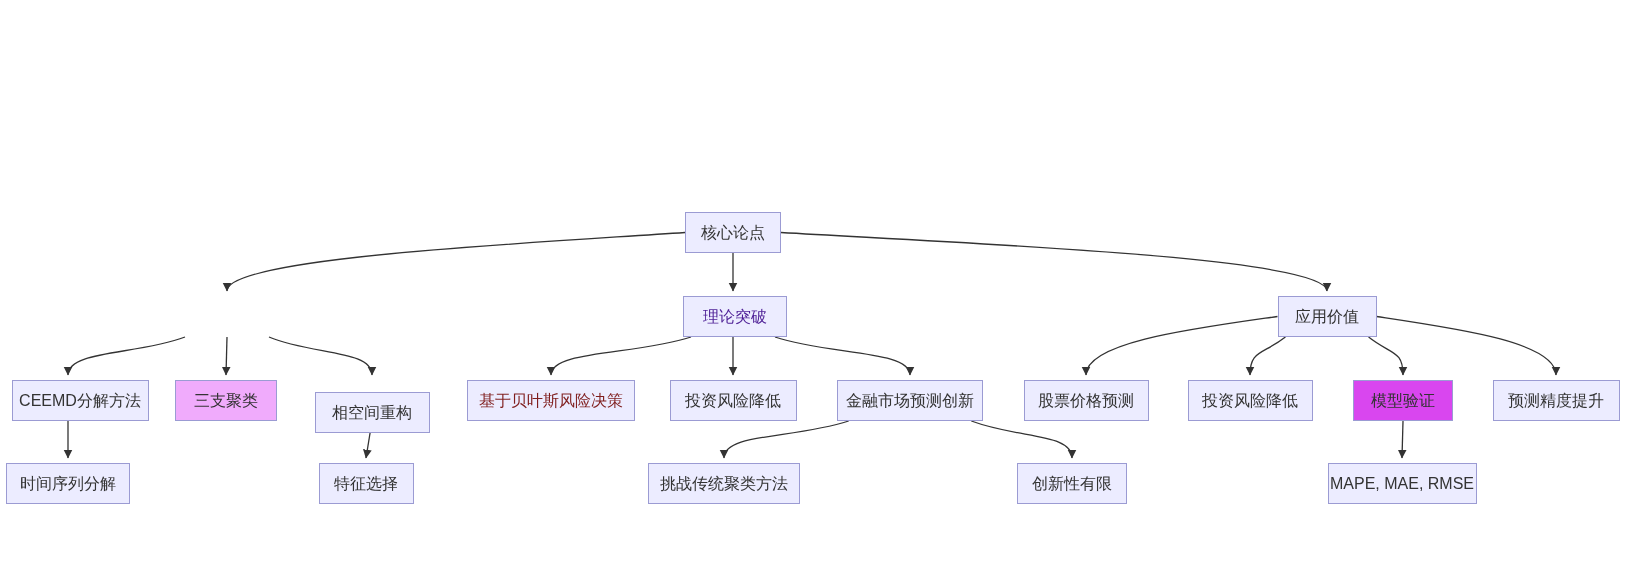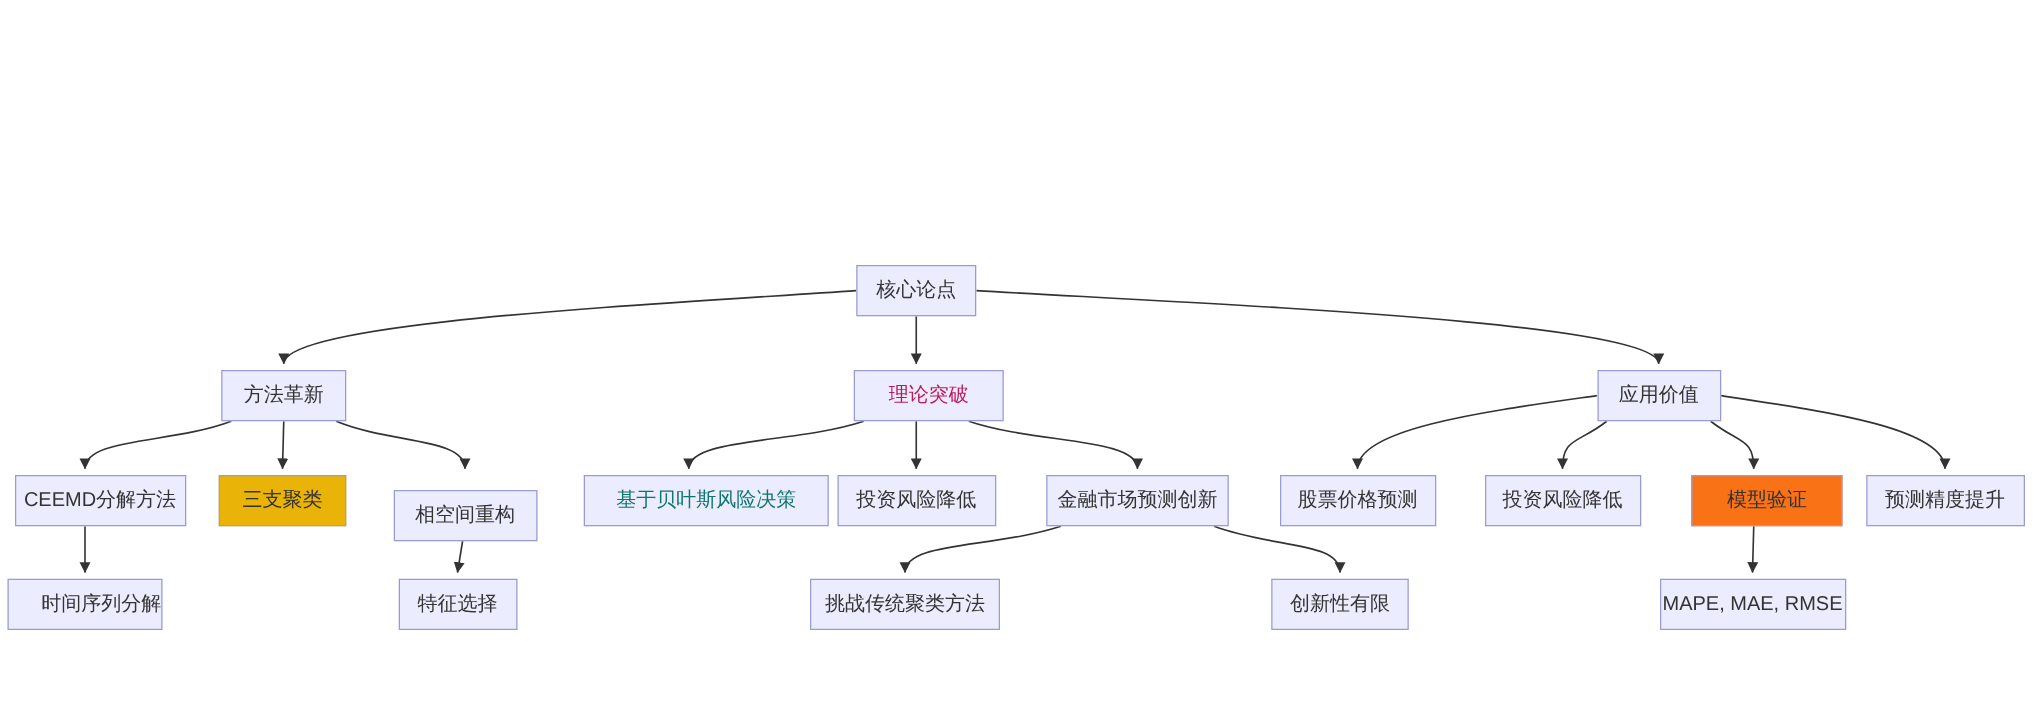--- a/index.html
+++ b/index.html
@@ -66,9 +66,6 @@
 <div class="node" style="left: 685px; top: 212px; width: 96px; background: rgb(236, 236, 255); border: 1px solid rgb(155, 155, 211); color: rgb(51, 51, 51);">
       <span>核心论点</span>
     </div>
-    <div class="node" style="left: 177px; top: 296px; width: 100px; background: rgb(236, 236, 255); border: 1px solid rgb(155, 155, 211); color: rgb(51, 51, 51);">
-      <span>方法革新</span>
-    </div>
     <div class="node" style="left: 683px; top: 296px; width: 120px; background: rgb(236, 236, 255); border: 1px solid rgb(155, 155, 211); color: #be185d;">
       <span>理论突破</span>
     </div>

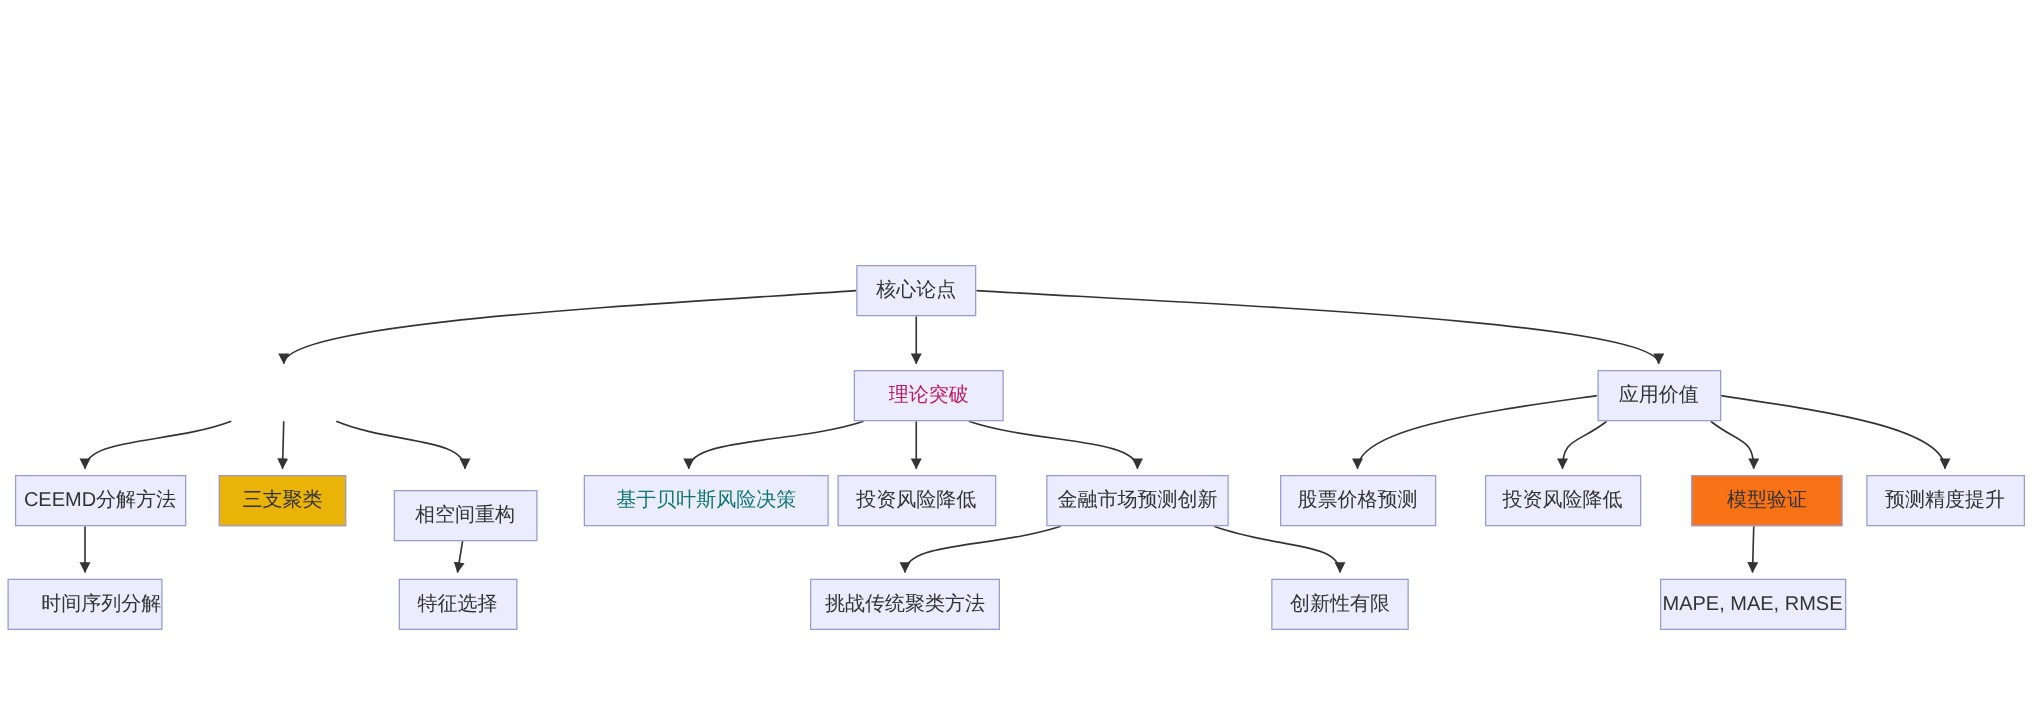--- a/index.html
+++ b/index.html
@@ -66,7 +66,7 @@
 <div class="node" style="left: 685px; top: 212px; width: 96px; background: rgb(236, 236, 255); border: 1px solid rgb(155, 155, 211); color: rgb(51, 51, 51);">
       <span>核心论点</span>
     </div>
-    <div class="node" style="left: 683px; top: 296px; width: 120px; background: rgb(236, 236, 255); border: 1px solid rgb(155, 155, 211); color: #be185d;">
+    <div class="node" style="left: 683px; top: 296px; width: 104px; background: rgb(236, 236, 255); border: 1px solid rgb(155, 155, 211); color: #4c1d95;">
       <span>理论突破</span>
     </div>
     <div class="node" style="left: 1277.5px; top: 296px; width: 99px; background: rgb(236, 236, 255); border: 1px solid rgb(155, 155, 211); color: rgb(51, 51, 51);">

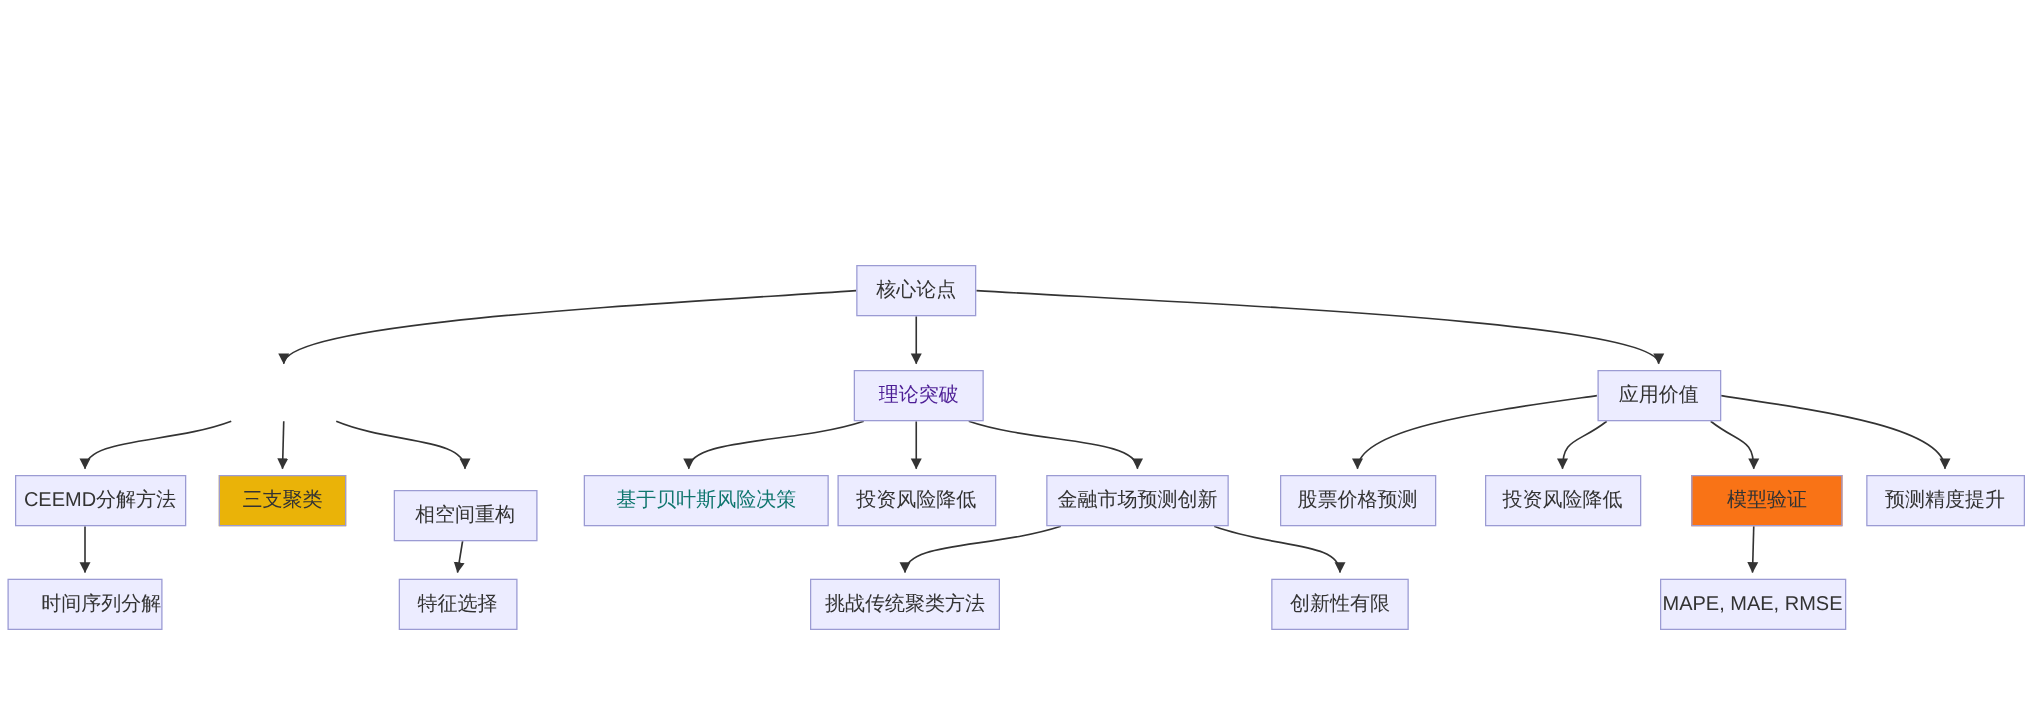--- a/index.html
+++ b/index.html
@@ -75,7 +75,7 @@
     <div class="node" style="left: -0.5px; top: 380px; width: 137px; background: rgb(236, 236, 255); border: 1px solid rgb(155, 155, 211); color: rgb(51, 51, 51); margin-left: 12px;">
       <span>CEEMD分解方法</span>
     </div>
-    <div class="node" style="left: 175px; top: 380px; width: 102px; background: #eab308; border: 1px solid rgb(155, 155, 211); color: rgb(51, 51, 51);">
+    <div class="node" style="left: 175px; top: 380px; width: 102px; background: #f0abfc; border: 1px solid rgb(155, 155, 211); color: rgb(51, 51, 51);">
       <span>三支聚类</span>
     </div>
     <div class="node" style="left: 314.5px; top: 392px; width: 115px; background: rgb(236, 236, 255); border: 1px solid rgb(155, 155, 211); color: rgb(51, 51, 51);">

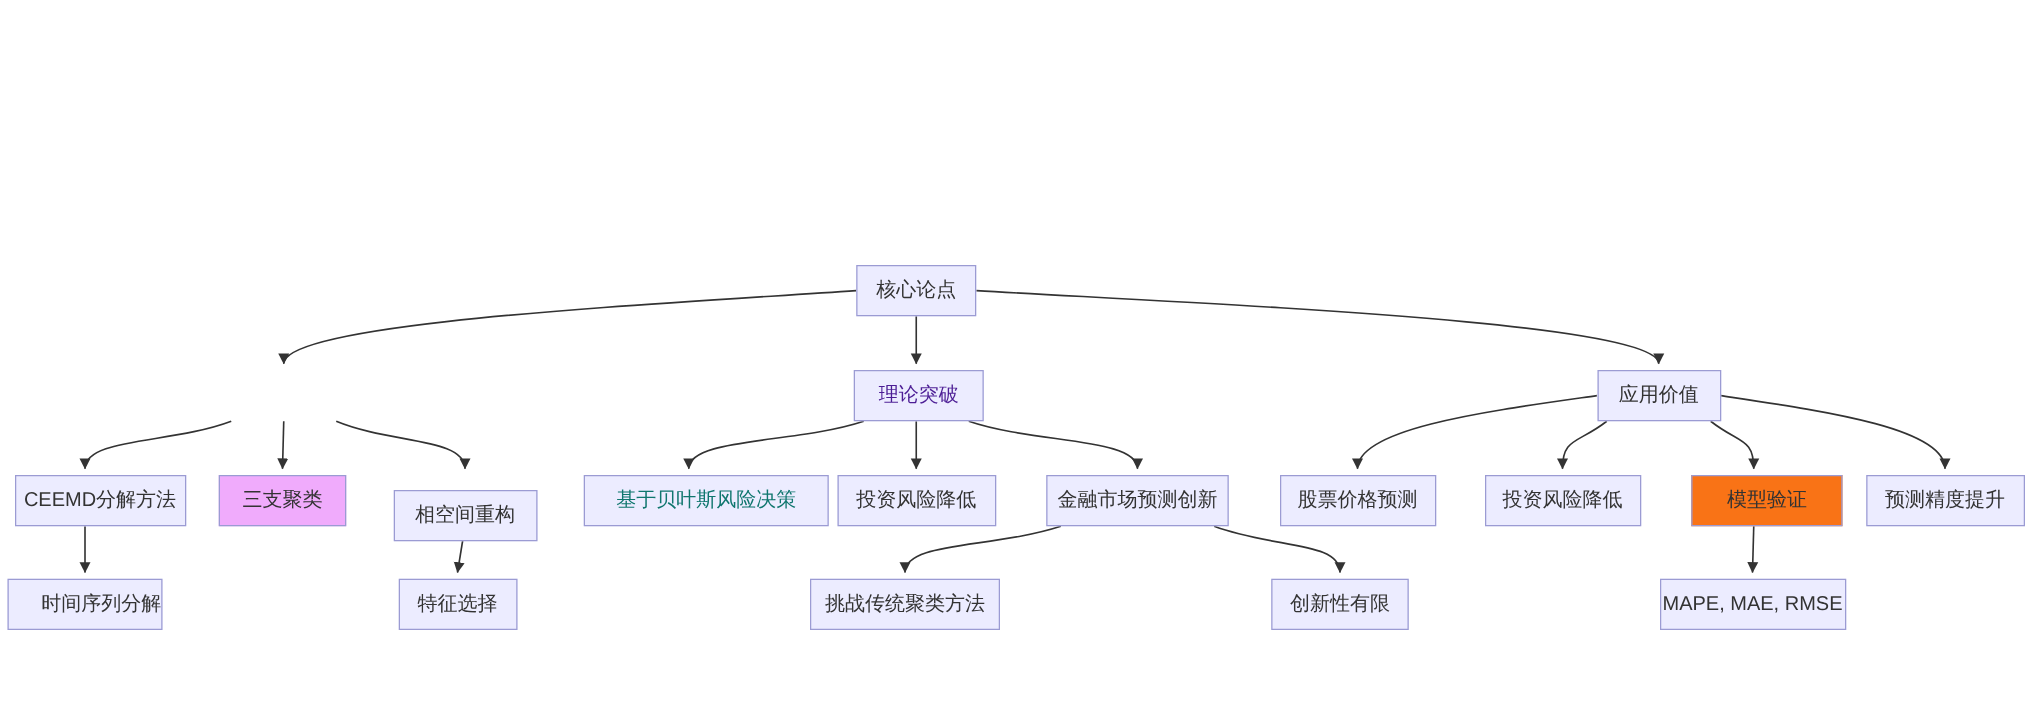--- a/index.html
+++ b/index.html
@@ -81,7 +81,7 @@
     <div class="node" style="left: 314.5px; top: 392px; width: 115px; background: rgb(236, 236, 255); border: 1px solid rgb(155, 155, 211); color: rgb(51, 51, 51);">
       <span>相空间重构</span>
     </div>
-    <div class="node" style="left: 467px; top: 380px; width: 196px; background: rgb(236, 236, 255); border: 1px solid rgb(155, 155, 211); color: #0f766e;">
+    <div class="node" style="left: 467px; top: 380px; width: 168px; background: rgb(236, 236, 255); border: 1px solid rgb(155, 155, 211); color: #7f1d1d;">
       <span>基于贝叶斯风险决策</span>
     </div>
     <div class="node" style="left: 669.5px; top: 380px; width: 127px; background: rgb(236, 236, 255); border: 1px solid rgb(155, 155, 211); color: rgb(51, 51, 51);">

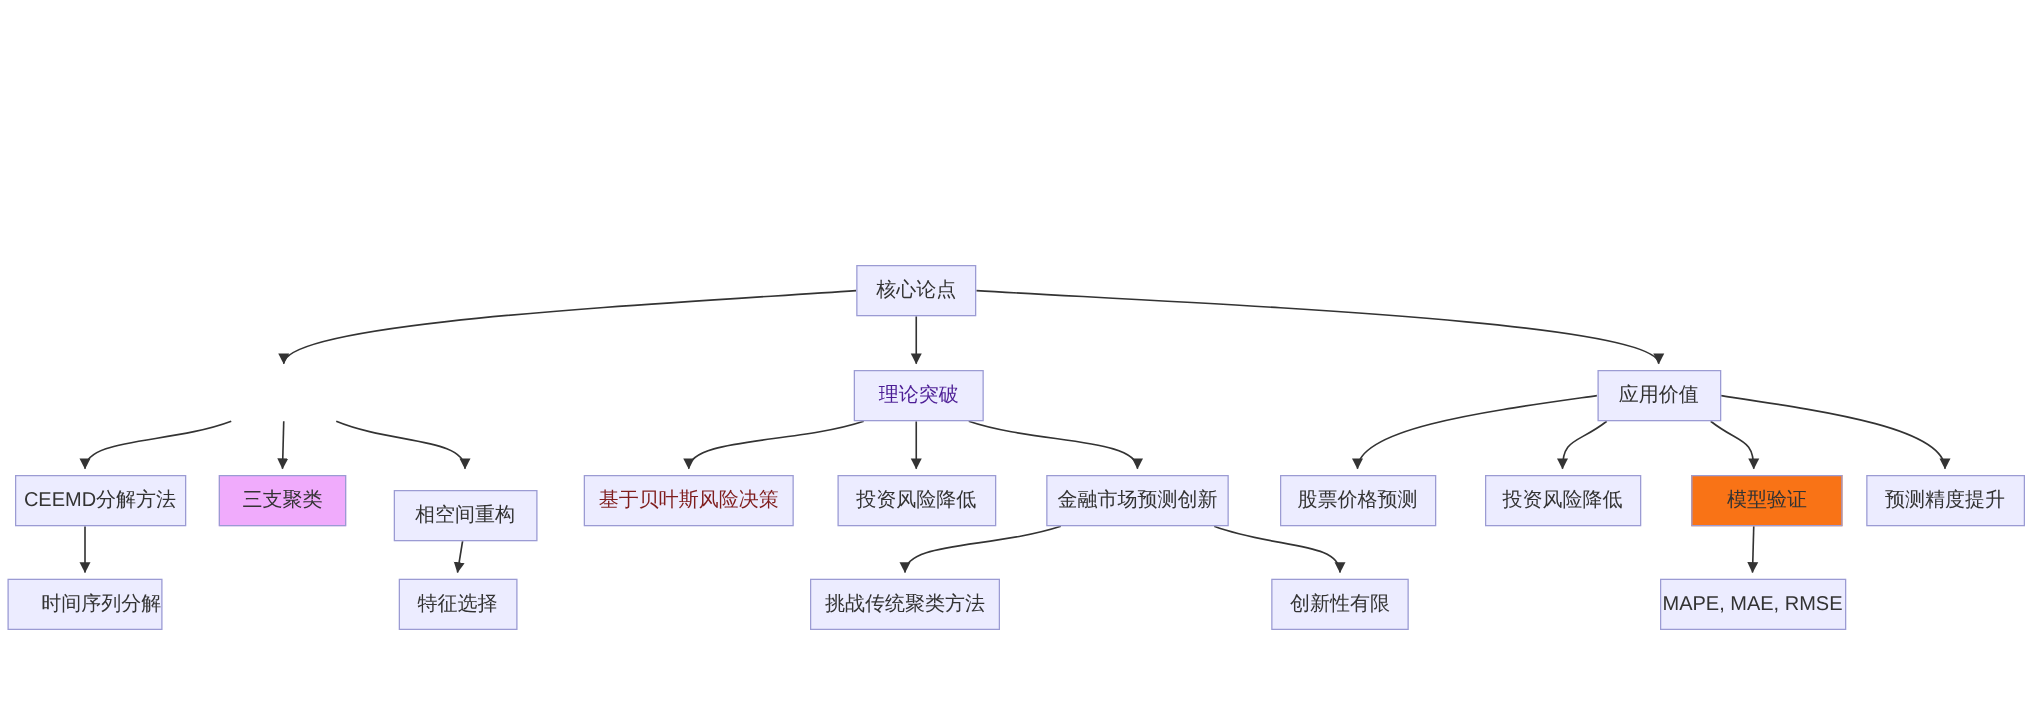--- a/index.html
+++ b/index.html
@@ -96,7 +96,7 @@
     <div class="node" style="left: 1187.5px; top: 380px; width: 125px; background: rgb(236, 236, 255); border: 1px solid rgb(155, 155, 211); color: rgb(51, 51, 51);">
       <span>投资风险降低</span>
     </div>
-    <div class="node" style="left: 1353px; top: 380px; width: 121px; background: #f97316; border: 1px solid rgb(155, 155, 211); color: rgb(51, 51, 51);">
+    <div class="node" style="left: 1353px; top: 380px; width: 100px; background: #d946ef; border: 1px solid rgb(155, 155, 211); color: rgb(51, 51, 51);">
       <span>模型验证</span>
     </div>
     <div class="node" style="left: 1492.5px; top: 380px; width: 127px; background: rgb(236, 236, 255); border: 1px solid rgb(155, 155, 211); color: rgb(51, 51, 51);">

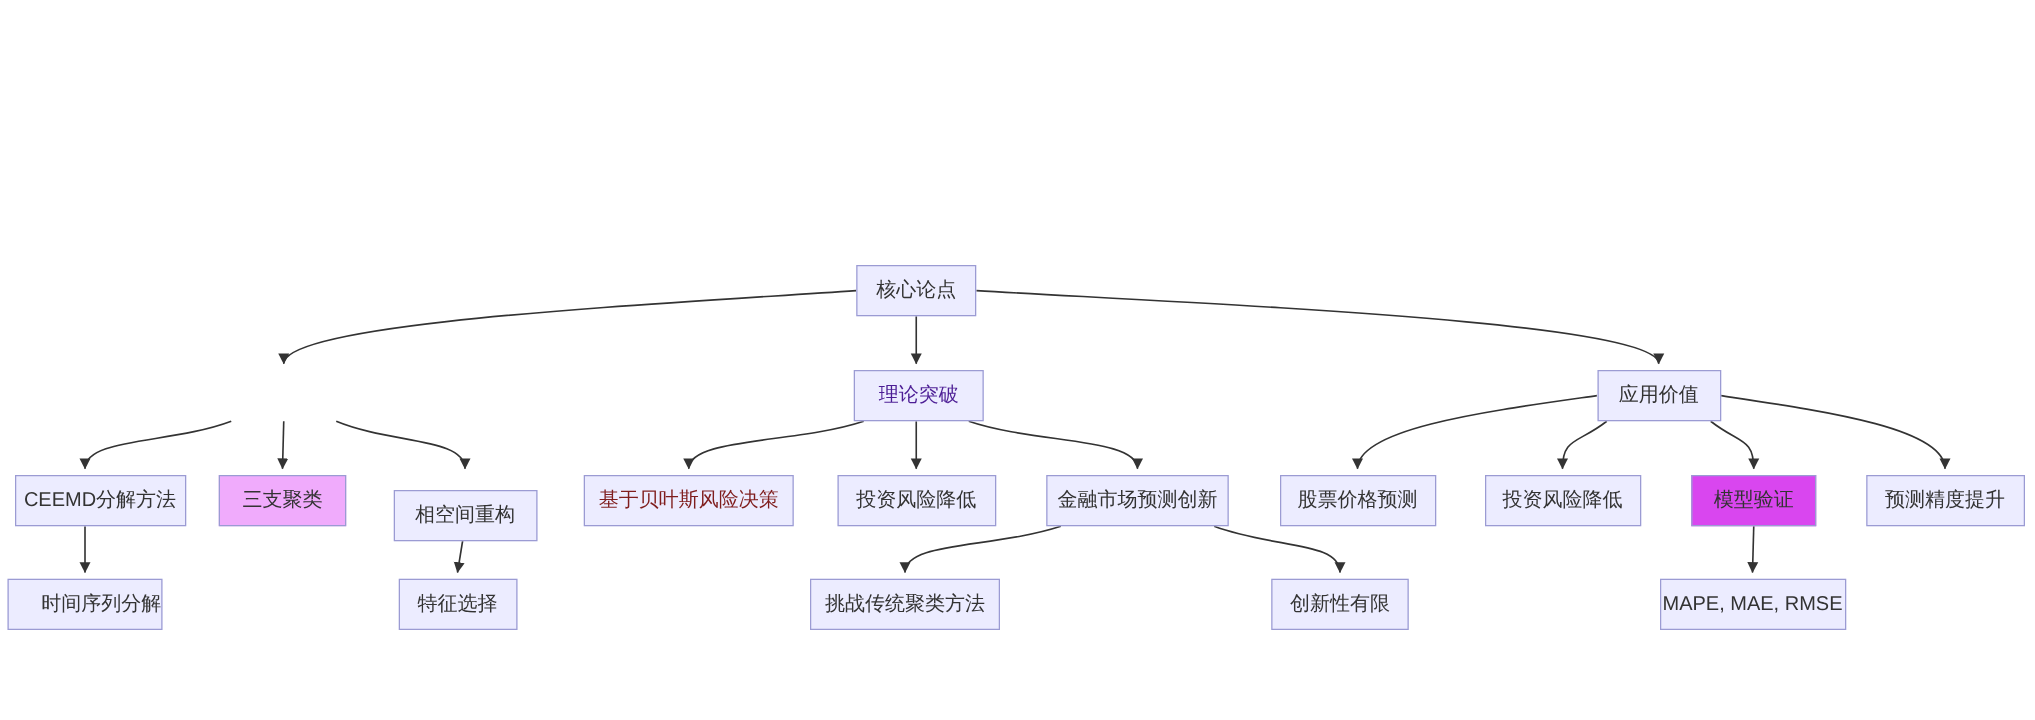--- a/index.html
+++ b/index.html
@@ -102,7 +102,7 @@
     <div class="node" style="left: 1492.5px; top: 380px; width: 127px; background: rgb(236, 236, 255); border: 1px solid rgb(155, 155, 211); color: rgb(51, 51, 51);">
       <span>预测精度提升</span>
     </div>
-    <div class="node" style="left: 6px; top: 463px; width: 124px; background: rgb(236, 236, 255); border: 1px solid rgb(155, 155, 211); color: rgb(51, 51, 51); justify-content: flex-end;">
+    <div class="node" style="left: 6px; top: 463px; width: 124px; background: rgb(236, 236, 255); border: 1px solid rgb(155, 155, 211); color: rgb(51, 51, 51);">
       <span>时间序列分解</span>
     </div>
     <div class="node" style="left: 318.5px; top: 463px; width: 95px; background: rgb(236, 236, 255); border: 1px solid rgb(155, 155, 211); color: rgb(51, 51, 51);">

